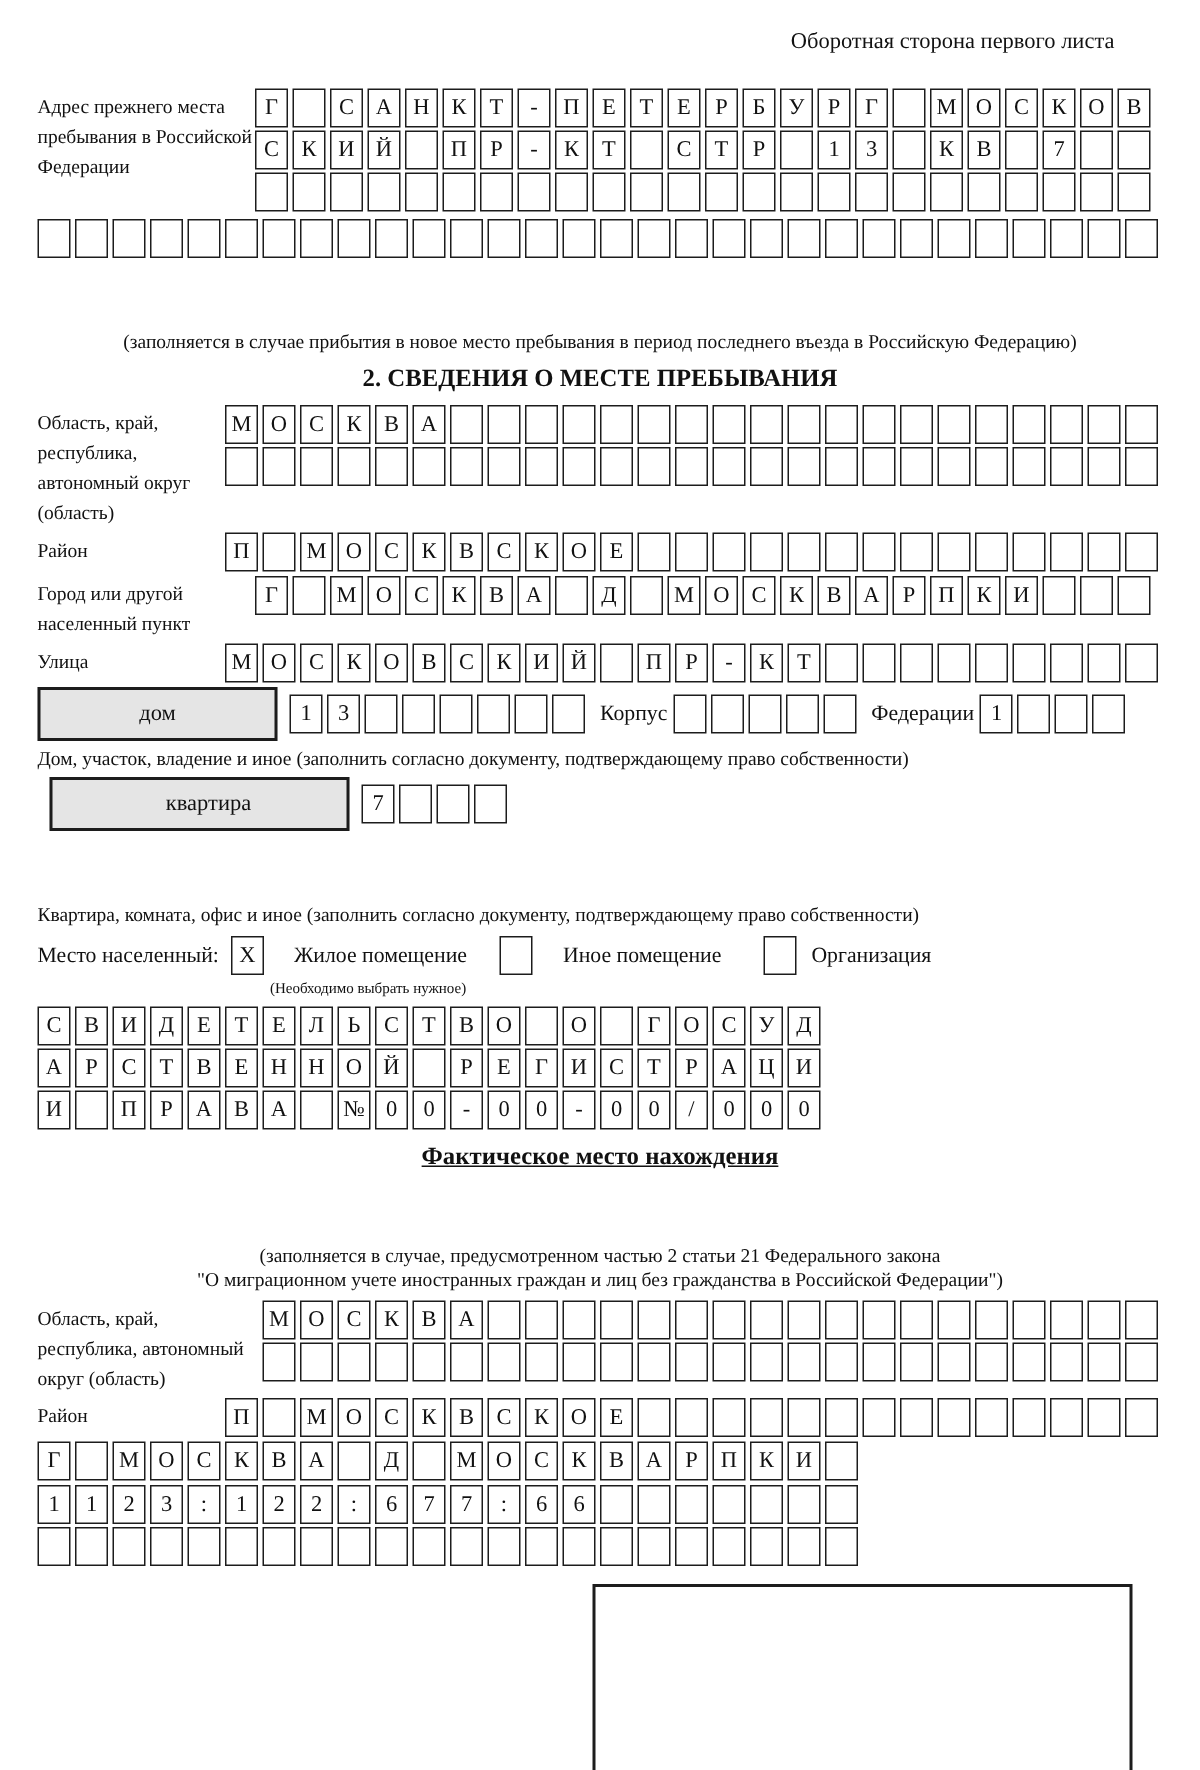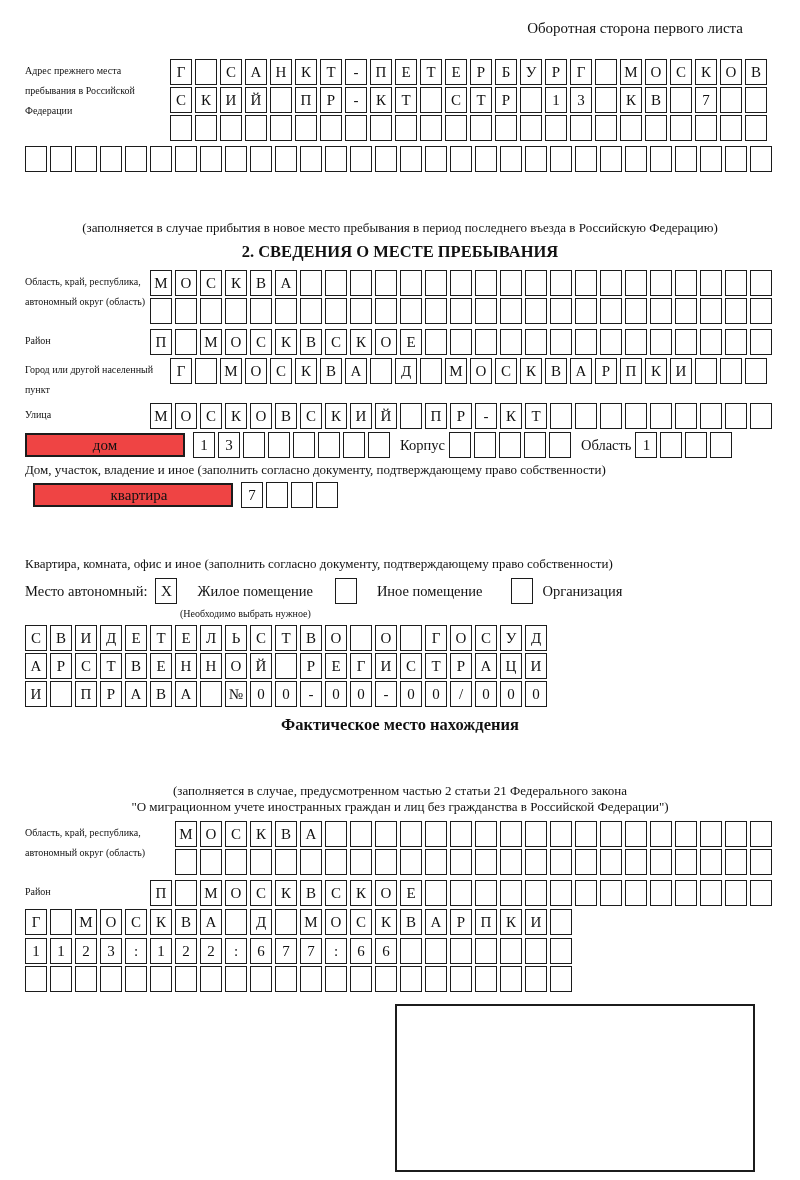--- a/index.html
+++ b/index.html
@@ -14,7 +14,7 @@
   .page-note { text-align:right; font-size:15px; padding-right:32px; margin-bottom:22px; }
 
   .form-line { display:flex; align-items:flex-start; margin-bottom:3px; }
-  .label { font-size:10px; line-height:20px; padding-top:2px; }
+  .label { font-size:13px; line-height:20px; padding-top:2px; }
   .lw125 { width:125px; flex:0 0 125px; }
   .lw145 { width:145px; flex:0 0 145px; }
   .lw150 { width:150px; flex:0 0 150px; }

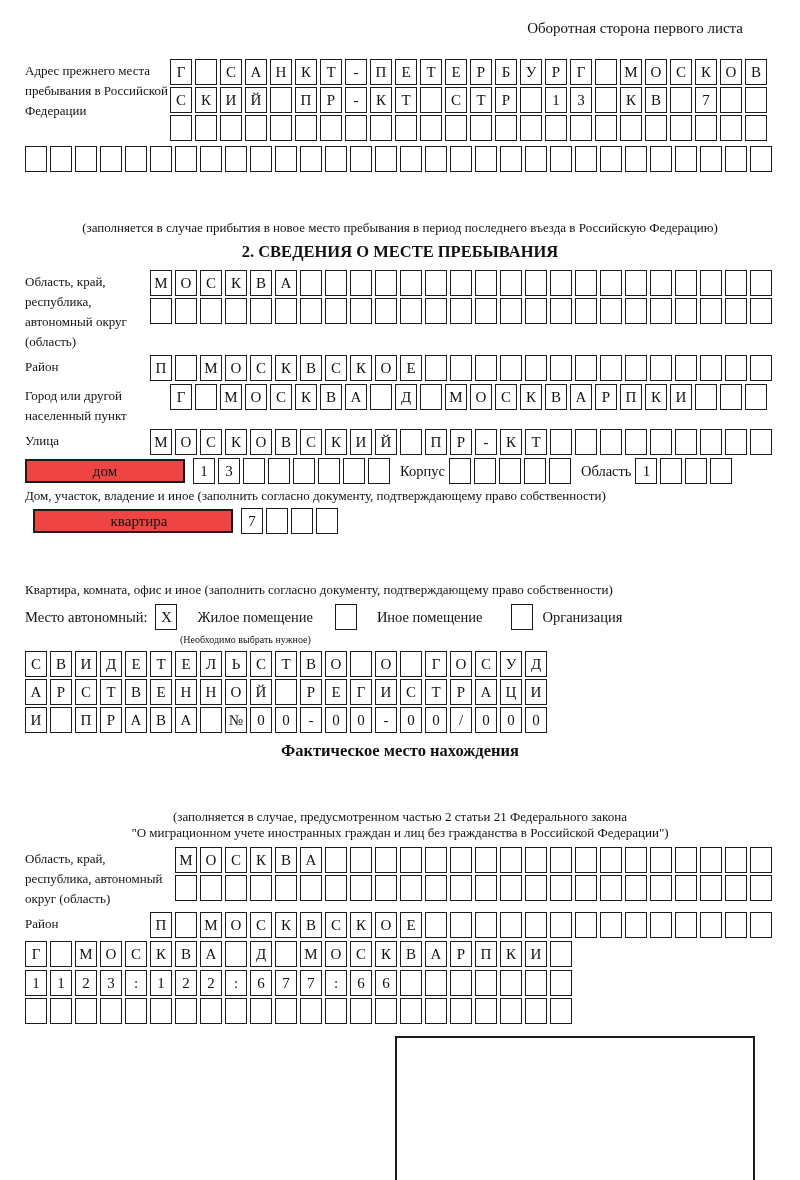--- a/index.html
+++ b/index.html
@@ -38,7 +38,7 @@
 
   .house-row, .flat-row, .stay-row { display:flex; align-items:center; margin-bottom:4px; }
   .widebox {
-    height:24px; border:2px solid #1c1c1c; background:#ef4444;
+    height:36px; border:2px solid #1c1c1c; background:#e5e5e5;
     display:flex; align-items:center; justify-content:center;
     font-size:15px;
   }

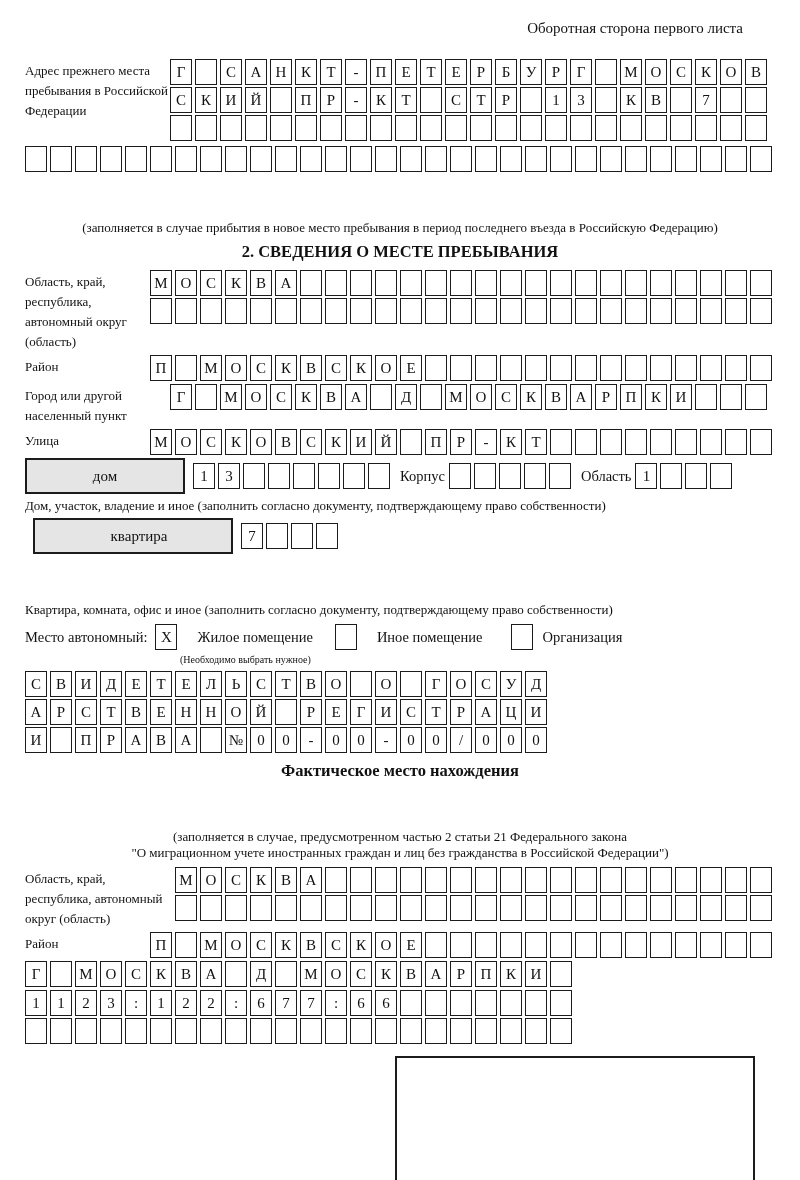--- a/index.html
+++ b/index.html
@@ -361,7 +361,7 @@
       <div class="cell"></div>
       <div class="cell"></div>
     </div>
-  <div class="inline-label ml10 mr4">Область</div>
+  <div class="inline-label ml10 mr4">Федерации</div>
   <div class="boxrow">
       <div class="cell">1</div>
       <div class="cell"></div>

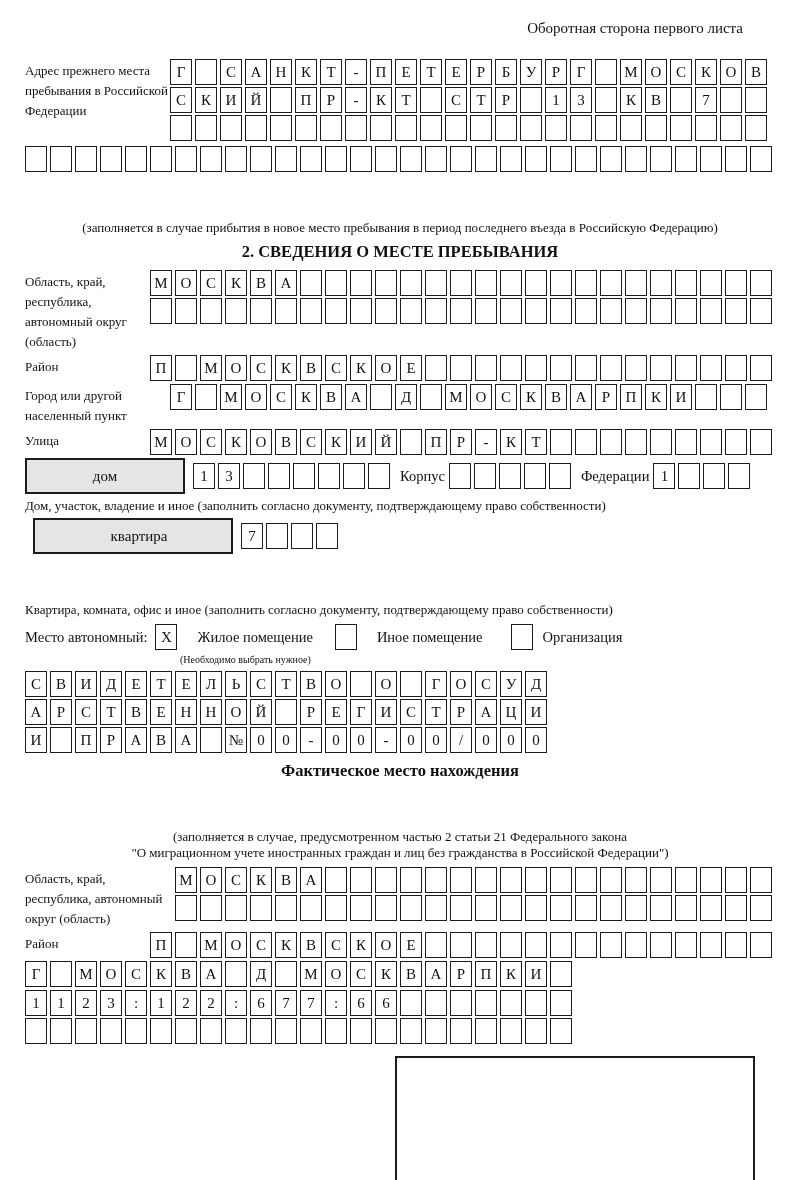--- a/index.html
+++ b/index.html
@@ -385,7 +385,7 @@
 <div class="note mb6">Квартира, комната, офис и иное (заполнить согласно документу, подтверждающему право собственности)</div>
 
 <div class="stay-row">
-  <div class="inline-label mr8">Место автономный:</div>
+  <div class="inline-label mr8">Место населенный:</div>
   <div class="cell">X</div>
   <div class="inline-label ml8" style="margin-right:22px;">Жилое помещение</div>
   <div class="cell"></div>

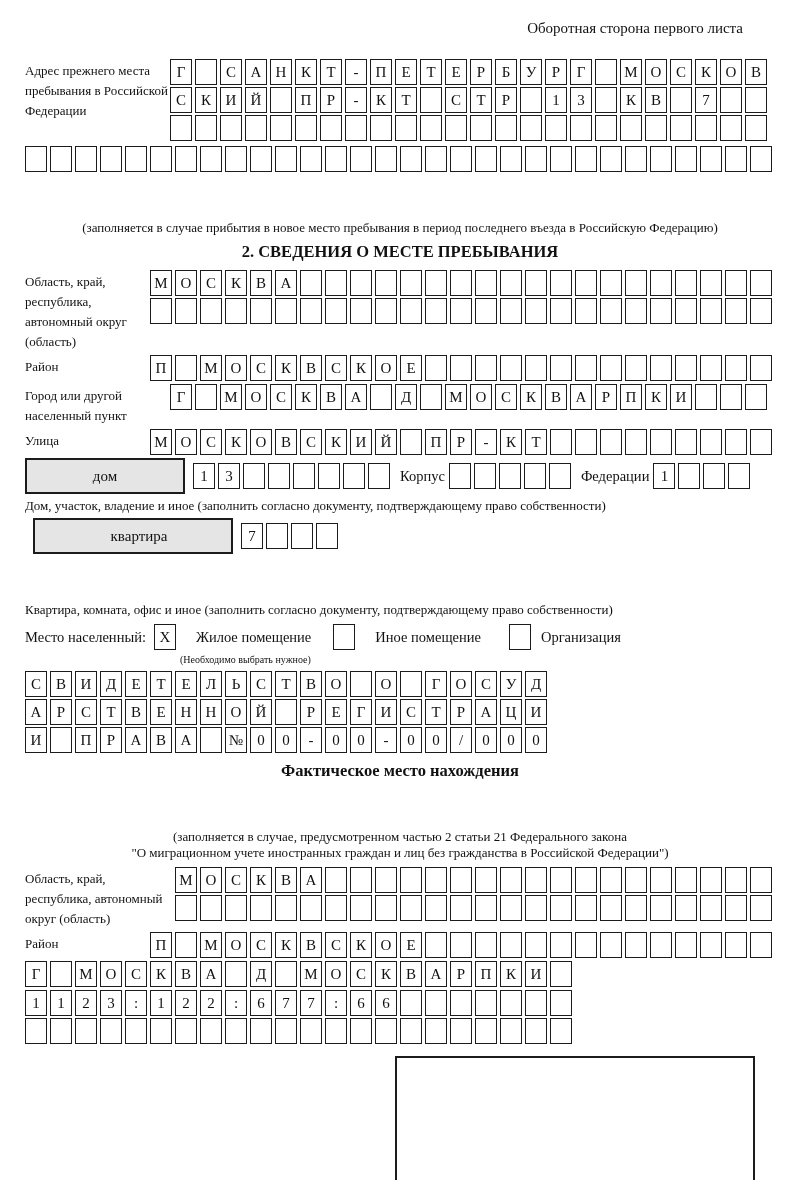--- a/index.html
+++ b/index.html
@@ -61,7 +61,7 @@
     font-size:13.5px; line-height:17px; text-align:center;
     white-space:pre-line;
   }
-  .mb6 { margin-bottom:6px;margin-top:48px; } .mb4 { margin-bottom:4px; } .mt6 { margin-top:6px; }
+  .mb6 { margin-bottom:6px;margin-top:48px; } .mb4 { margin-bottom:4px; } .mt6 { margin-top:6px;text-decoration:underline; }
 </style>
 </head>
 <body>

